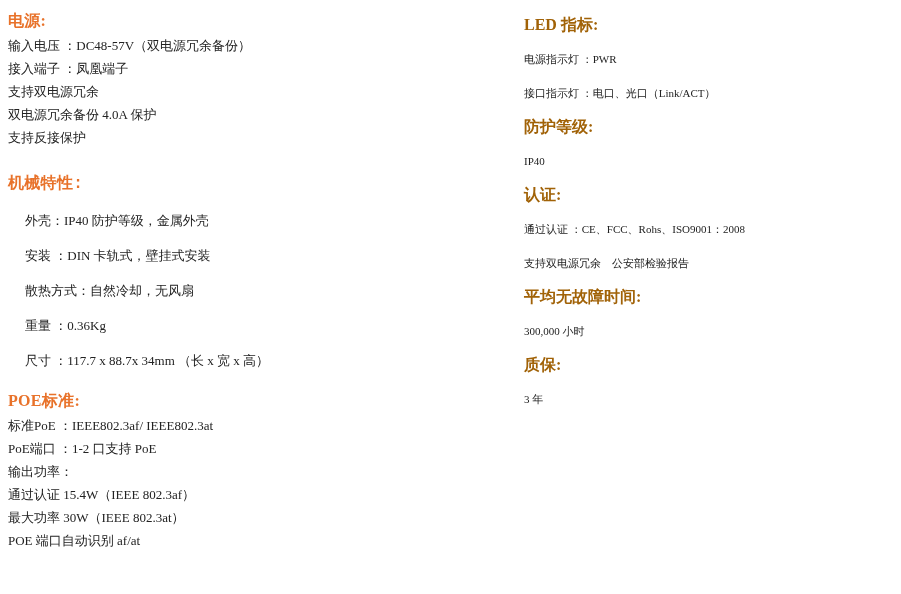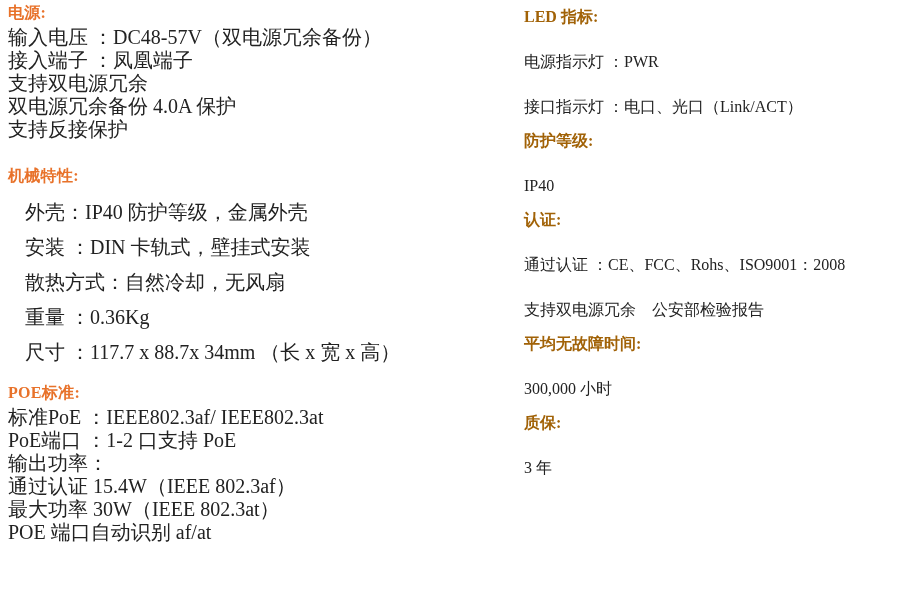--- a/index.html
+++ b/index.html
@@ -21,7 +21,7 @@
   }
   .col {
     position: absolute;
-    top: 0;
+    top: 8px;
   }
   .col-left {
     left: 8px;

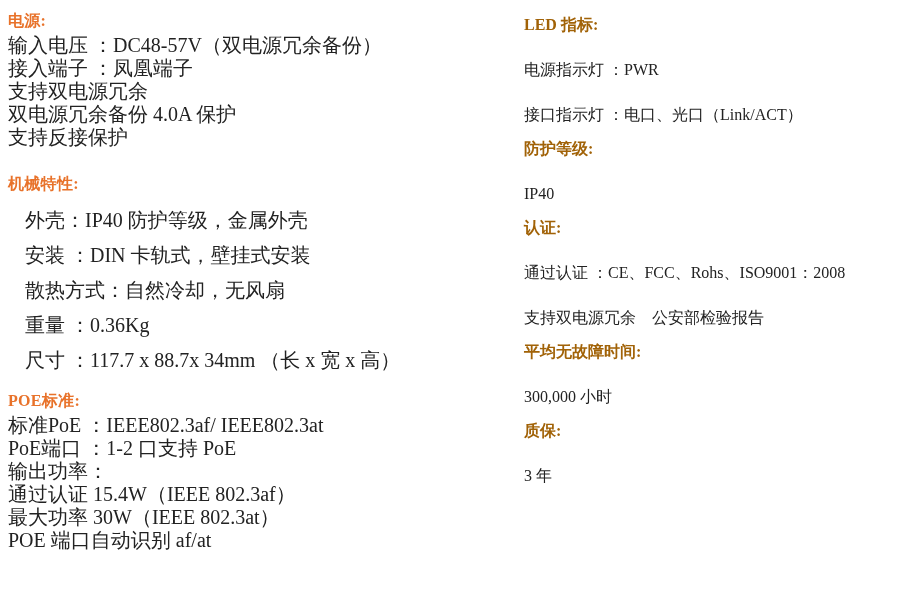--- a/index.html
+++ b/index.html
@@ -39,7 +39,7 @@
     letter-spacing: 0.3px;
   }
   .line {
-    font-size: 20px;
+    font-size: 13px;
     color: #222222;
     white-space: pre;
   }

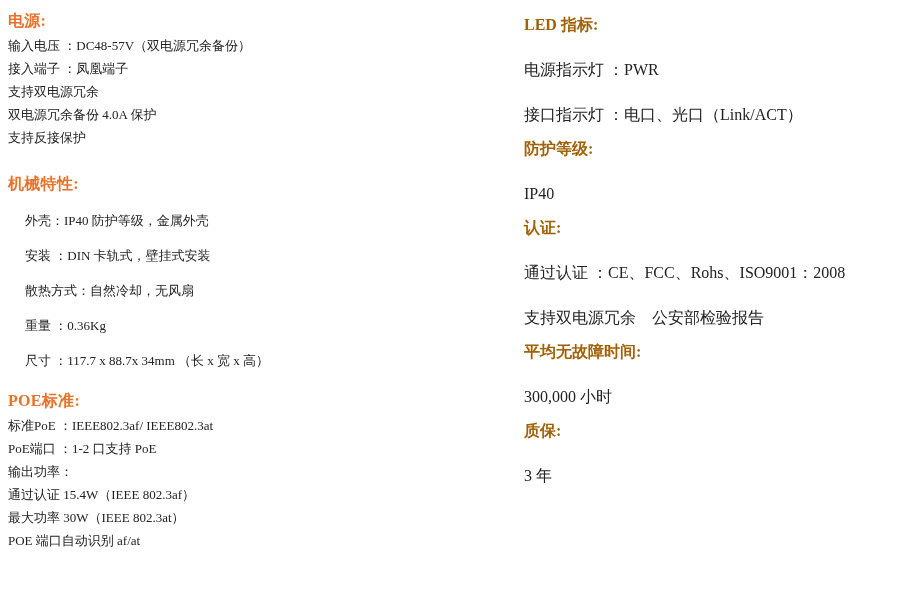--- a/index.html
+++ b/index.html
@@ -68,11 +68,10 @@
     line-height: 34px;
   }
   .r-line {
-    font-size: 16px;
+    font-size: 11px;
     line-height: 34px;
     color: #222222;
     white-space: pre;
-    margin-top: 11px;
   }
 </style>
 </head>

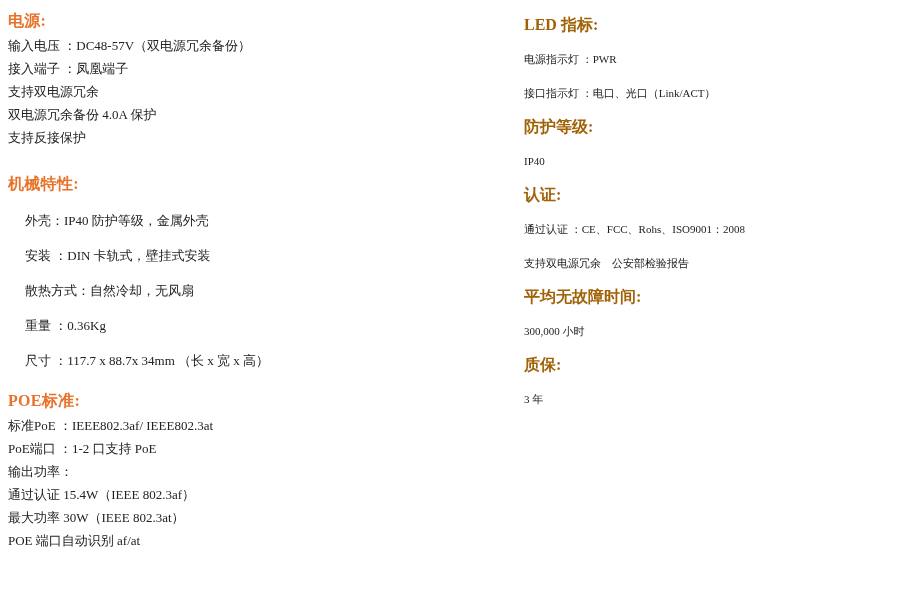--- a/index.html
+++ b/index.html
@@ -56,6 +56,7 @@
   }
   .blk-loose .section-head {
     line-height: 38px;
+    font-family: Liberation Mono, monospace;
   }
   .gap-sm { height: 10px; }
   .gap-md { height: 16px; }

